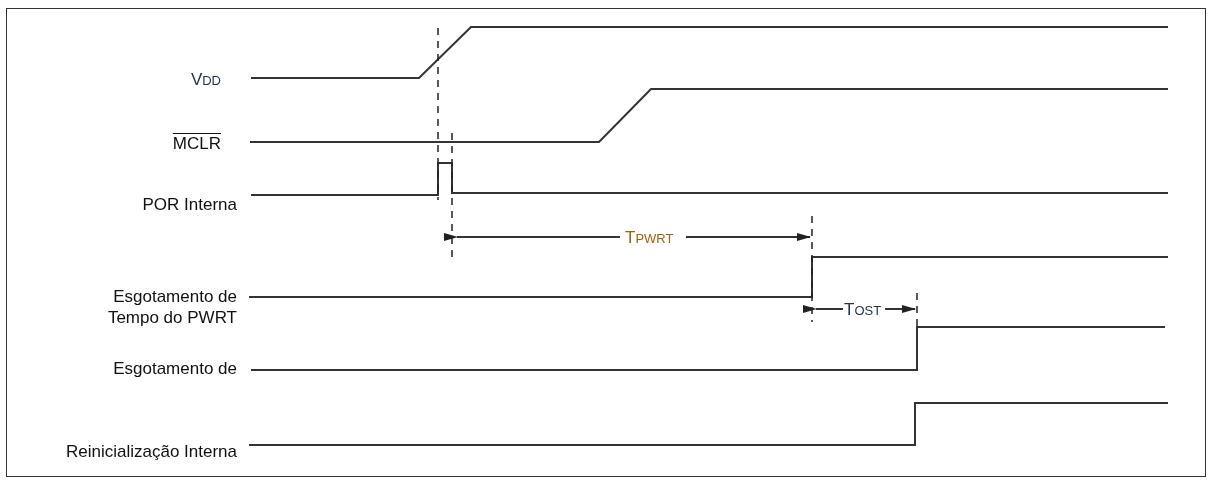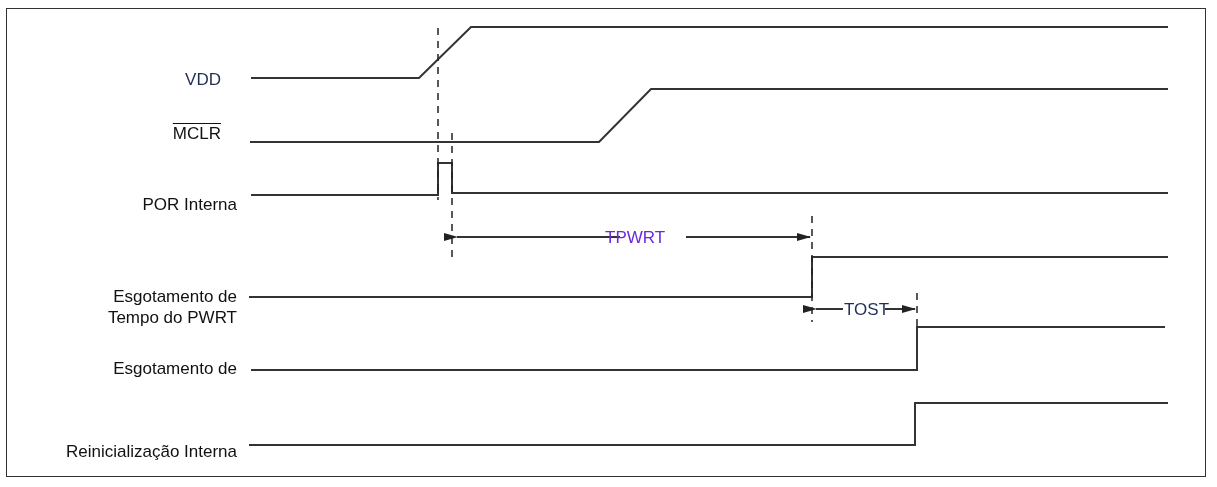--- a/index.html
+++ b/index.html
@@ -7,7 +7,7 @@
     #frame { position: absolute; left: 6px; top: 8px; width: 1200px; height: 469px; border: 1px solid #333333; box-sizing: border-box; }
     svg { position: absolute; left: 0; top: 0; }
     .lbl { position: absolute; font-family: "Liberation Sans", sans-serif; font-size: 17px; color: #111111; text-align: right; line-height: 21px; white-space: nowrap; }
-    .sub { font-size: 17px; }
+    .sub { font-size: 13px; }
     .over { text-decoration: overline; }
   </style>
 </head>

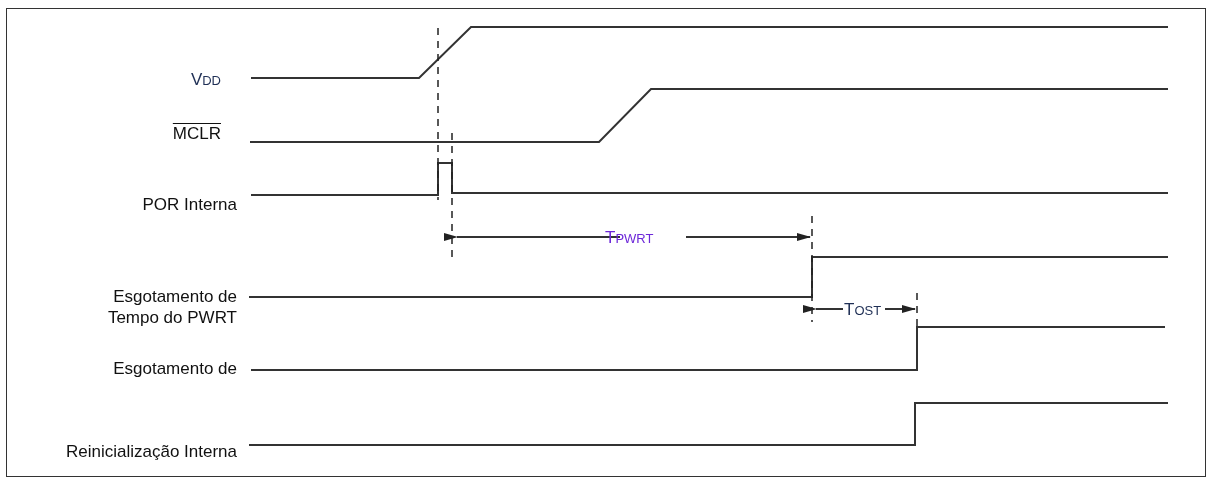--- a/index.html
+++ b/index.html
@@ -55,7 +55,7 @@
 <div class="lbl" style="right:996px; top:69px; color:#1f2f55;">
   <span>V</span><span class="sub">DD</span>
 </div>
-<div class="lbl over" style="right:996px; top:123px;text-align:right;">MCLR</div>
+<div class="lbl over" style="right:996px; top:133px;text-align:right;">MCLR</div>
 <div class="lbl" style="right:980px; top:186px;margin-top:8px;">POR Interna</div>
 <div class="lbl" style="right:980px; top:286px;">
   <div>Esgotamento de</div>

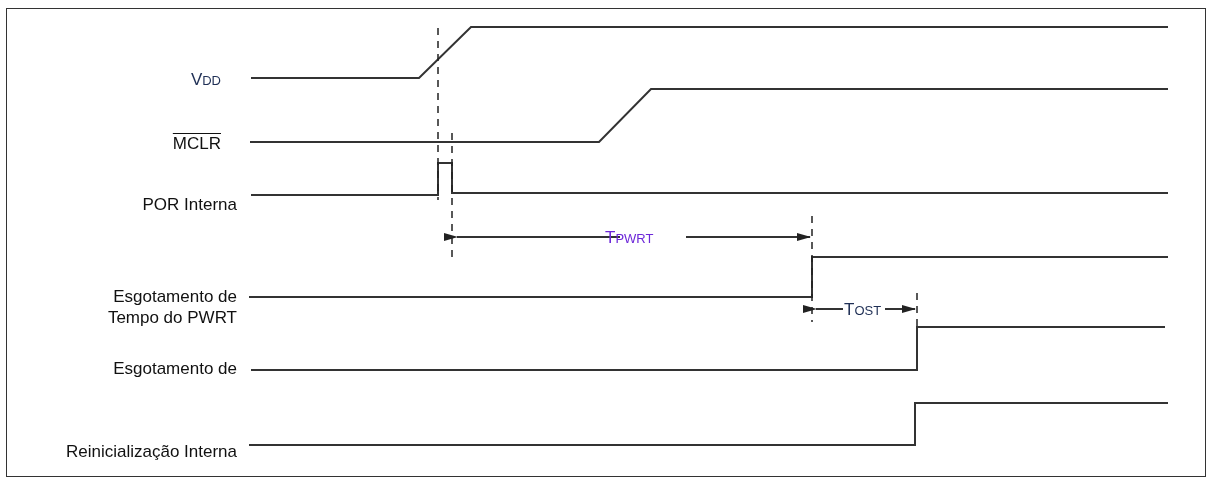--- a/index.html
+++ b/index.html
@@ -66,7 +66,7 @@
 </div>
 <div class="lbl" style="right:980px; top:441px;">Reinicialização Interna</div>
 
-<div class="lbl" style="left:605px; top:227px; color:#6d28d9; text-align:right;">
+<div class="lbl" style="left:625px; top:227px; color:#a16207; text-align:right;">
   <span>T</span><span class="sub">PWRT</span>
 </div>
 <div class="lbl" style="left:844px; top:299px; color:#1f2f55; text-align:left;">

